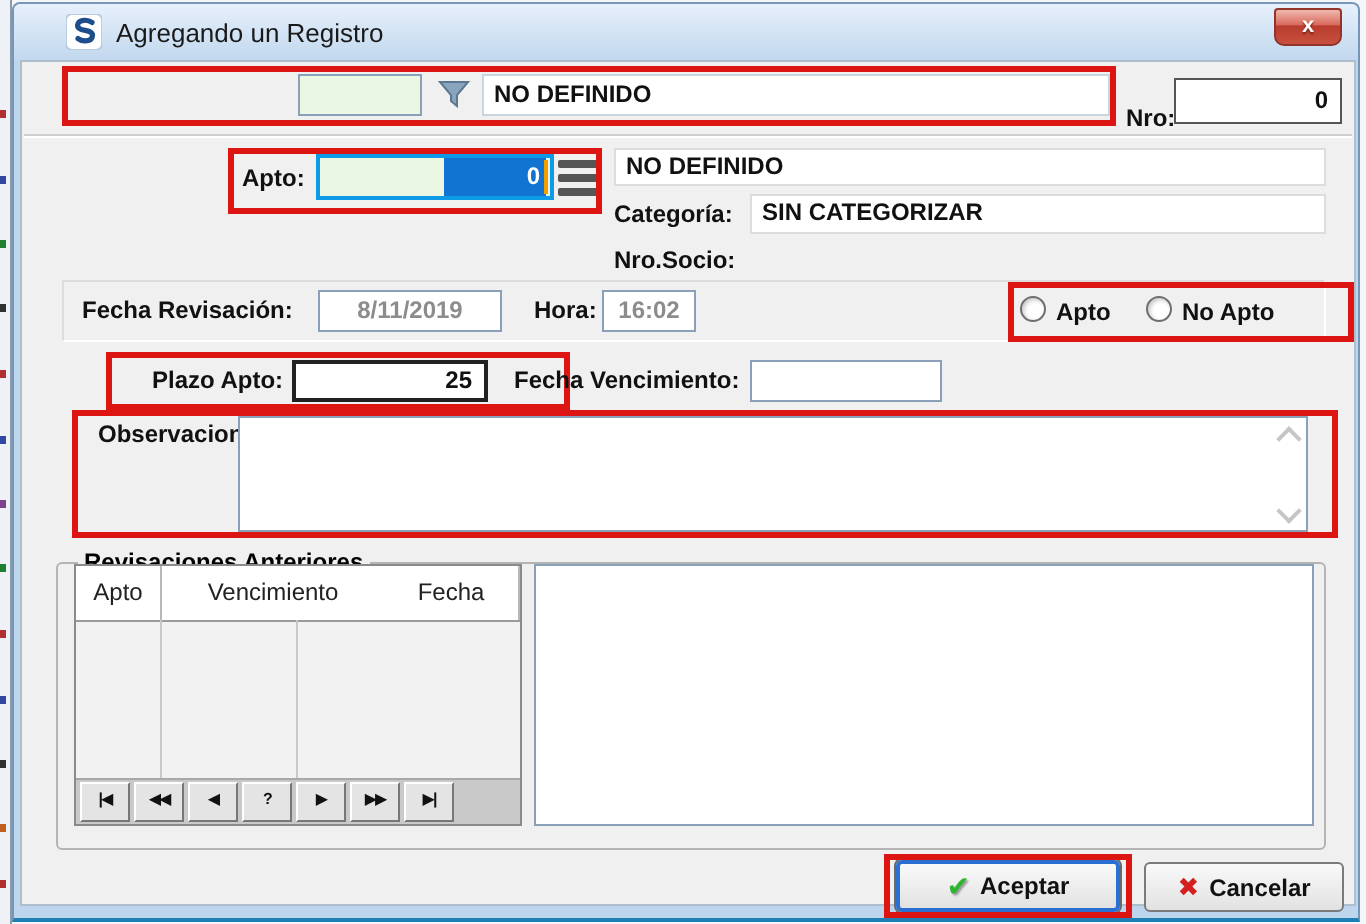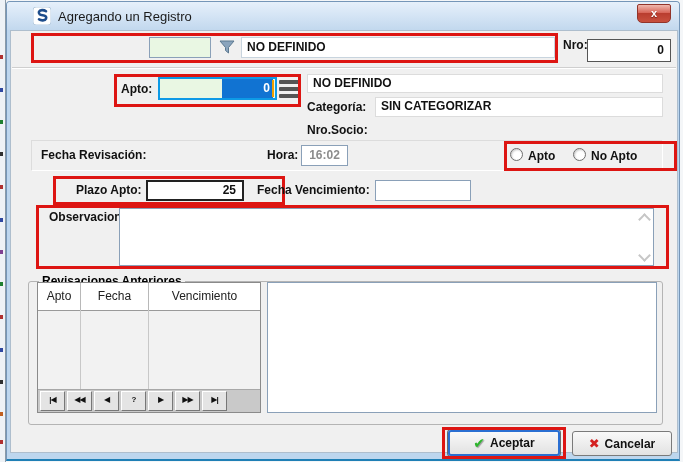--- a/index.html
+++ b/index.html
@@ -89,7 +89,7 @@
       </svg>
     </span>
     <div class="abs strip" style="left:234px;top:35px;width:314px;height:21px;line-height:19px;border-color:#c8d4de">NO DEFINIDO</div>
-    <span class="abs lbl" style="left:556px;top:36px">Nro:</span>
+    <span class="abs lbl" style="left:556px;top:50px">Nro:</span>
     <div class="abs fld" style="left:580px;top:37px;width:84px;height:23px;border:1px solid #555;font-weight:bold;text-align:right;line-height:21px;padding-right:6px">0</div>
     <div class="abs redbox" style="left:24px;top:31px;width:527px;height:30px"></div>
 

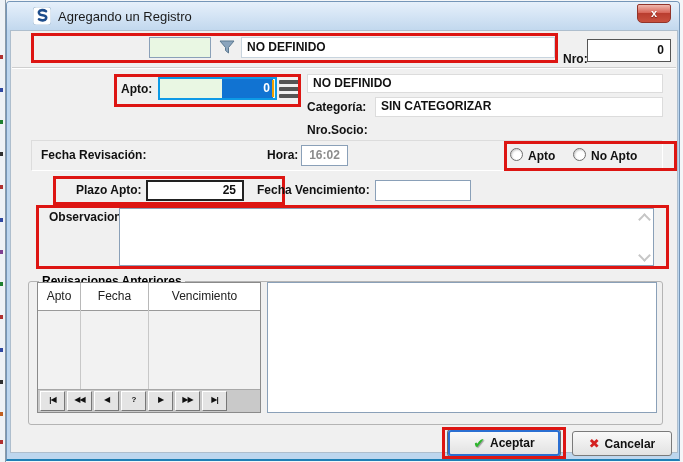--- a/index.html
+++ b/index.html
@@ -114,6 +114,7 @@
 
     <div class="abs" style="left:24px;top:138px;width:632px;height:31px;border:1px solid #dcdcdc;border-bottom-color:#fff;border-right-color:#fff"></div>
     <span class="abs lbl" style="left:34px;top:146px">Fecha Revisación:</span>
+    <div class="abs fld gray-val" style="left:152px;top:143px;width:92px;height:21px">8/11/2019</div>
     <span class="abs lbl" style="left:260px;top:146px">Hora:</span>
     <div class="abs fld gray-val" style="left:294px;top:143px;width:47px;height:21px">16:02</div>
     <span class="abs radio" style="left:503px;top:146px"></span>

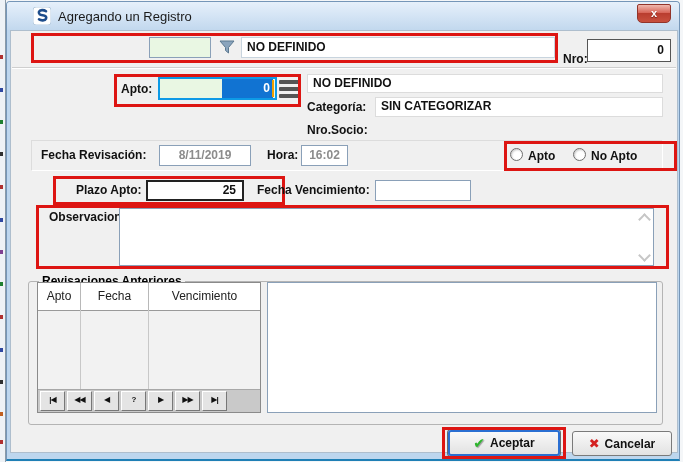--- a/index.html
+++ b/index.html
@@ -141,8 +141,8 @@
     <div class="abs grid" style="left:30px;top:280px;width:224px;height:131px">
       <div class="grid-header">
         <span class="hcell" style="width:42px">Apto</span>
+        <span class="hcell" style="flex:1;border-right:none">Vencimiento</span>
         <span class="hcell" style="width:67px">Fecha</span>
-        <span class="hcell" style="flex:1;border-right:none">Vencimiento</span>
       </div>
       <span class="colline" style="left:42px"></span>
       <span class="colline" style="left:110px"></span>

